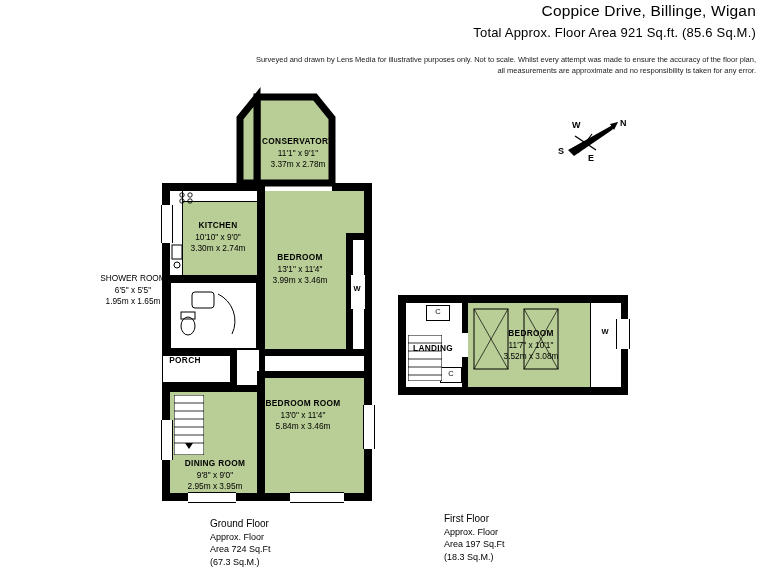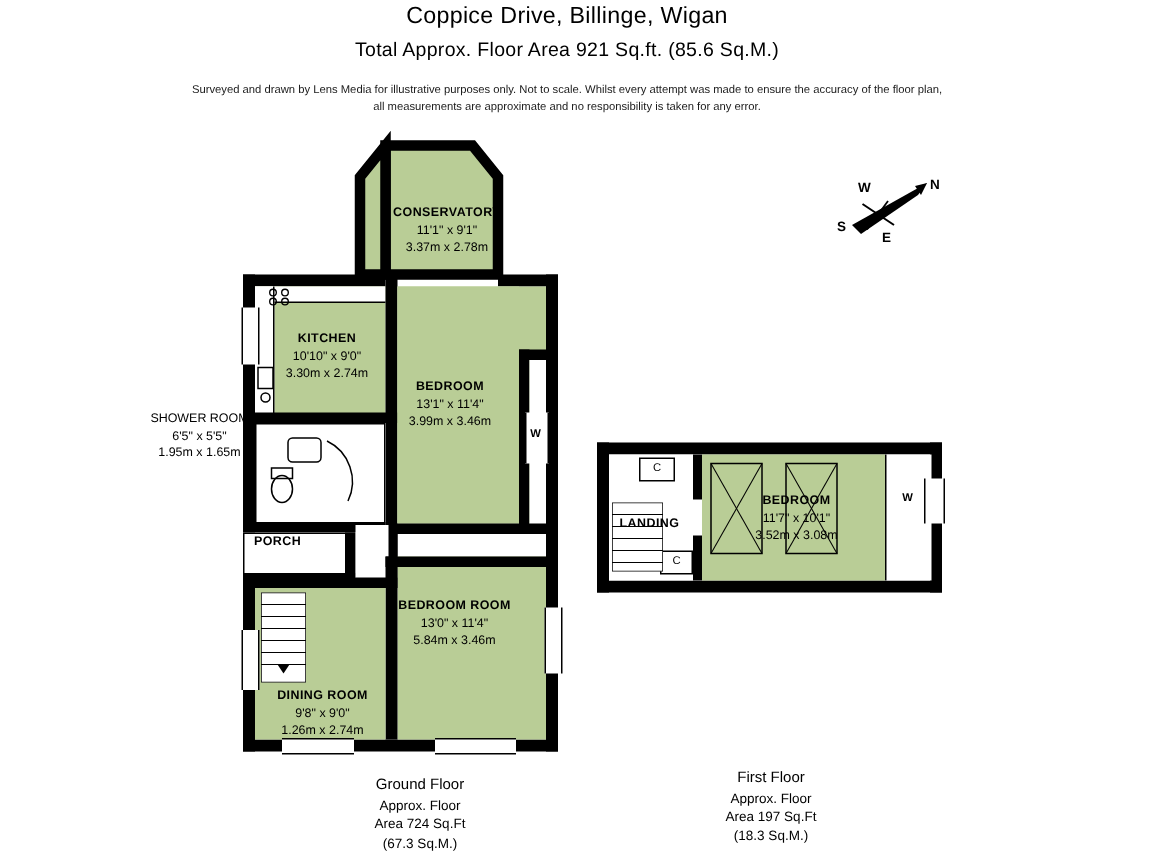--- a/index.html
+++ b/index.html
@@ -18,7 +18,7 @@
   .title {
     position: absolute;
     left: 0; right: 12px;
-    text-align: center;
+    text-align: right;
   }
   #title-line1 {
     top: 2px;

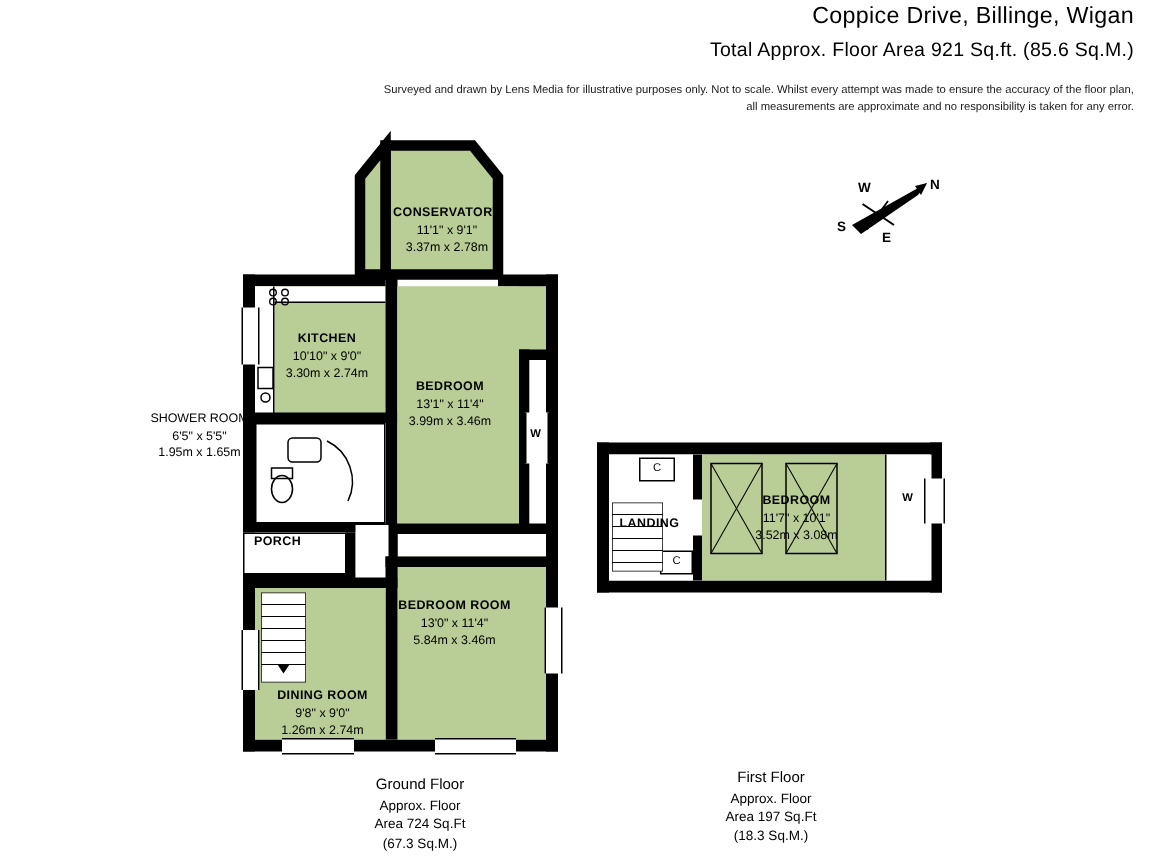--- a/index.html
+++ b/index.html
@@ -257,7 +257,7 @@
 <div class="label" style="left:165px; top:458px; width:100px;">
   <div class="nm">DINING ROOM</div>
   <div>9'8" x 9'0"</div>
-  <div>1.26m x 2.74m</div>
+  <div>2.95m x 3.95m</div>
 </div>
 
 <div class="plan" style="left:398px; top:295px; width:230px; height:110px;">

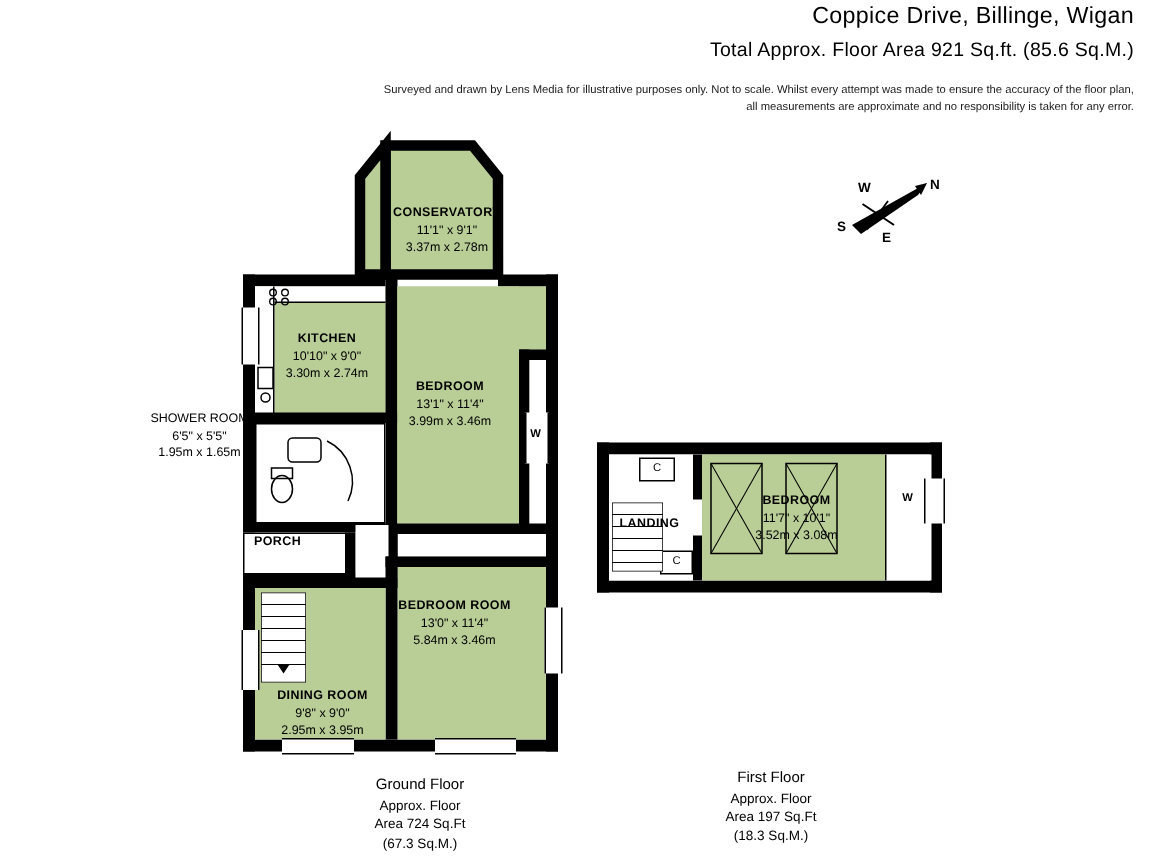--- a/index.html
+++ b/index.html
@@ -68,7 +68,6 @@
   .label .nm { font-weight: bold; letter-spacing: 0.3px; }
   .footer-label {
     position: absolute;
-    text-align: center;
     font-size: 9px;
     line-height: 12.5px;
   }

